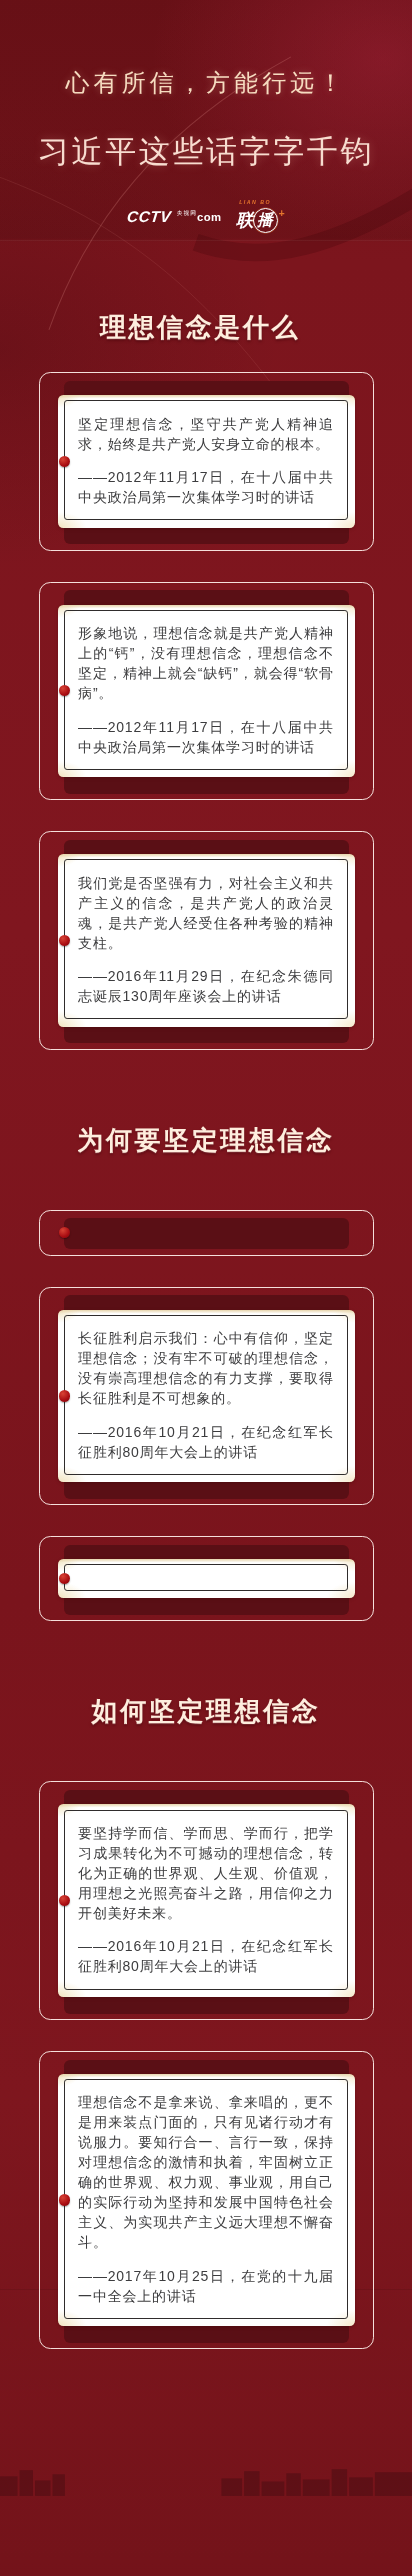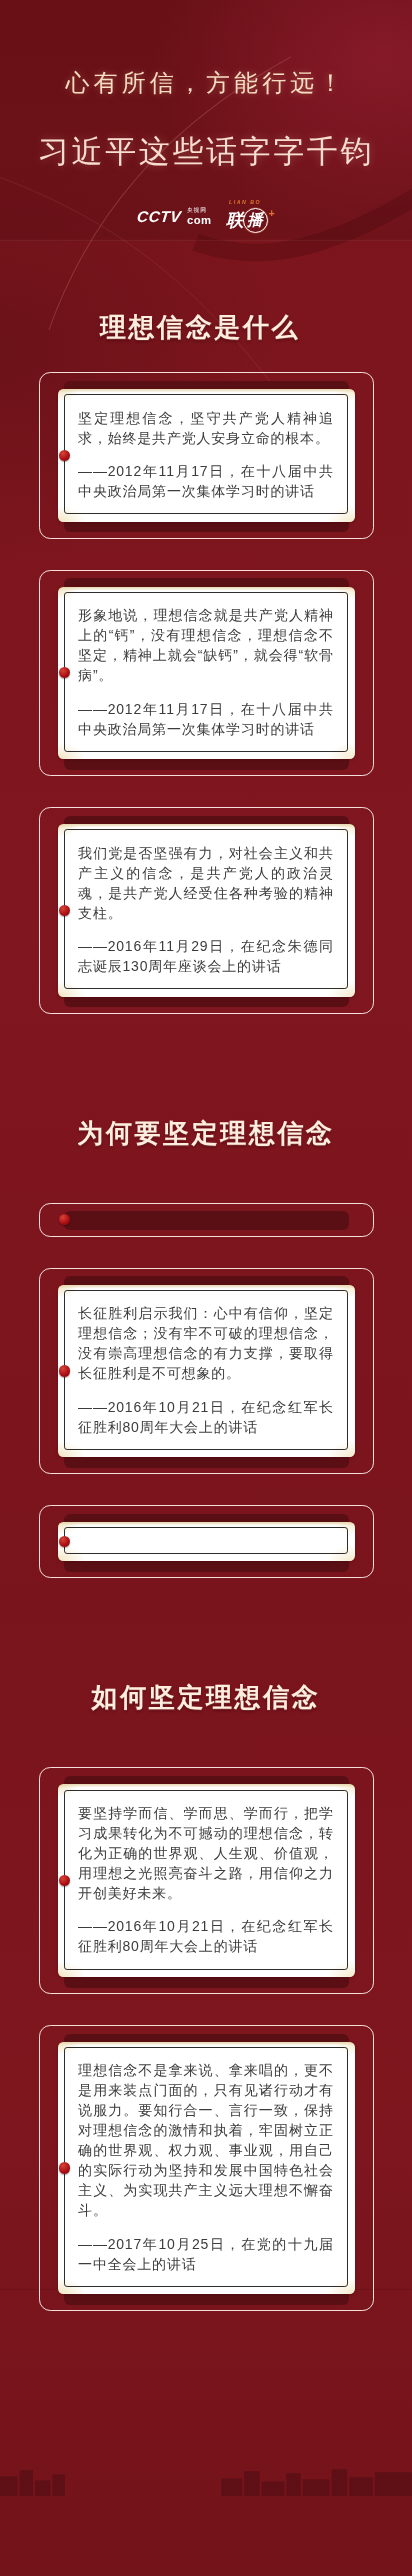--- a/index.html
+++ b/index.html
@@ -41,7 +41,7 @@
   .logo-row{margin-top:29px;height:26px;display:flex;align-items:center;gap:14.4px;}
   .cctv-logo{display:flex;align-items:center;gap:5.2px;}
   .cctv-word{font-style:italic;font-weight:800;font-size:15.5px;color:#fff;letter-spacing:0.5px;transform:skewX(-6deg);}
-  .cctv-sub{display:flex;flex-direction:column;line-height:1;color:#fff;justify-content:space-between;}
+  .cctv-sub{display:flex;line-height:1;color:#fff;justify-content:space-between;}
   .cctv-sub .s-top{font-size:5.7px;letter-spacing:1px;}
   .cctv-sub .s-bot{font-size:11.3px;font-weight:700;letter-spacing:0.5px;margin-top:1px;}
   .lianbo-logo{position:relative;display:flex;align-items:center;padding-top:6.2px;}

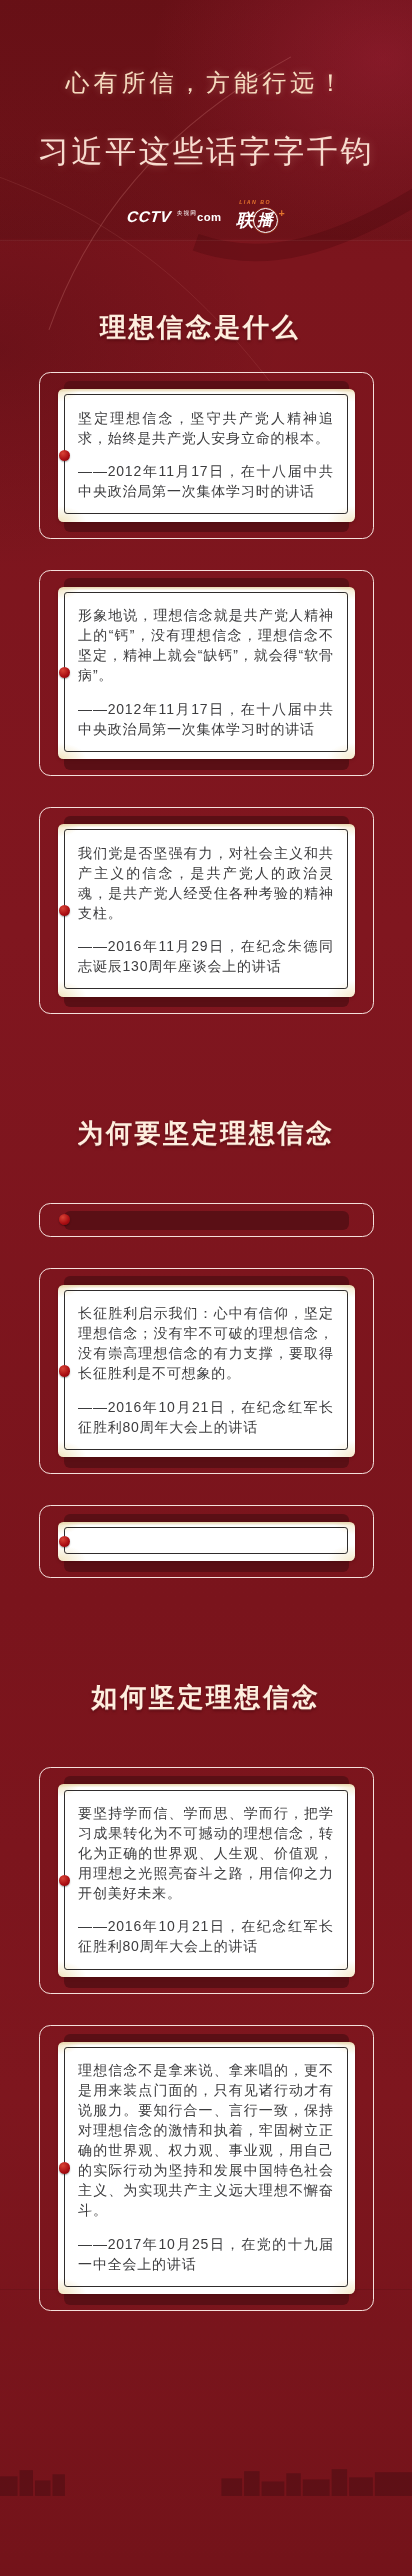--- a/index.html
+++ b/index.html
@@ -73,7 +73,7 @@
     width:335px;box-sizing:border-box;
     border:1px solid rgba(255,241,235,.92);
     border-radius:11.3px;
-    padding:16px 18px;
+    padding:22px 18px;
     margin-bottom:31px;
   }
   .card:last-child{margin-bottom:0;}

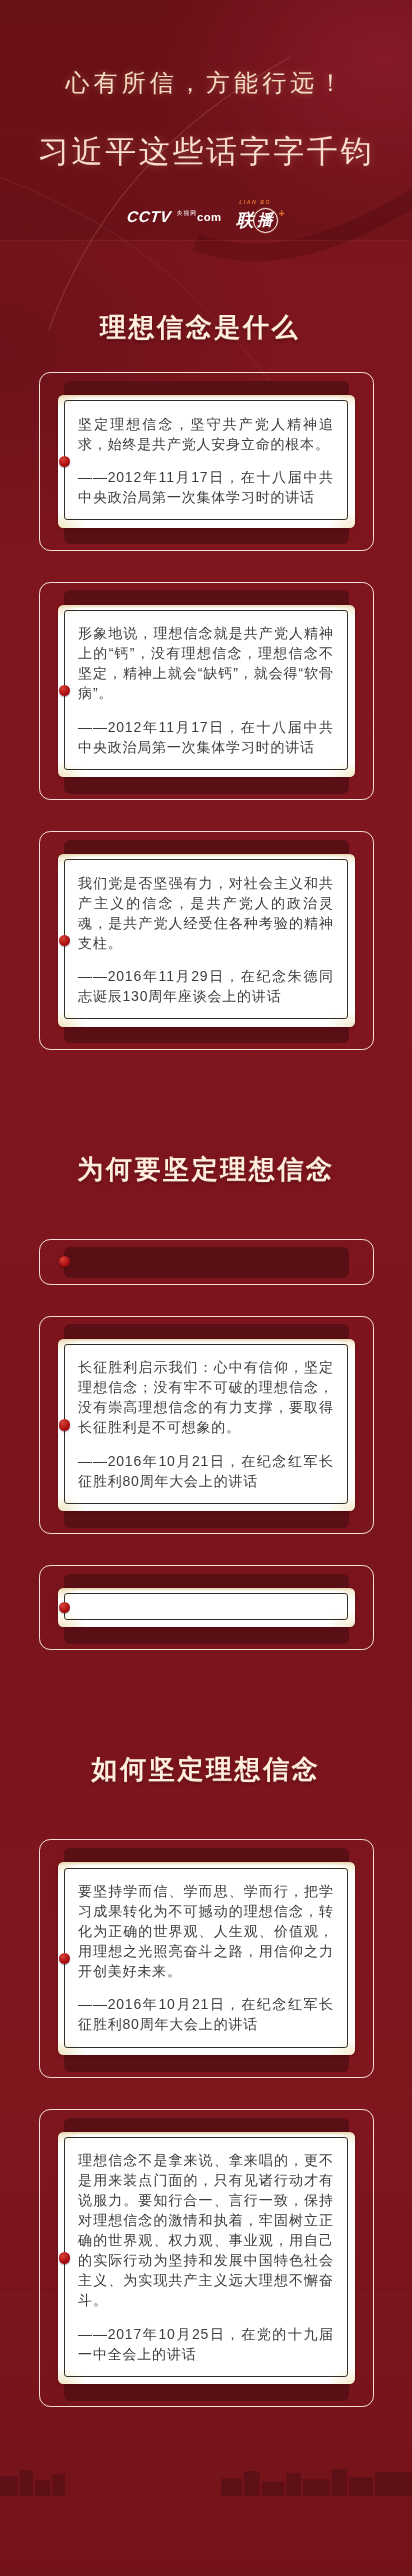--- a/index.html
+++ b/index.html
@@ -64,7 +64,7 @@
     font-size:26px;line-height:35px;font-weight:900;letter-spacing:2.6px;
     color:#feeede;
     text-shadow:0 1.5px 2.6px rgba(73,4,10,.6), 0 0.5px 0 rgba(255,255,255,.18);
-    margin:71px 0 52px 0;
+    margin:42px 0 52px 0;
   }
   .section-heading.first{margin:80px 12px 27px 0;}
   

